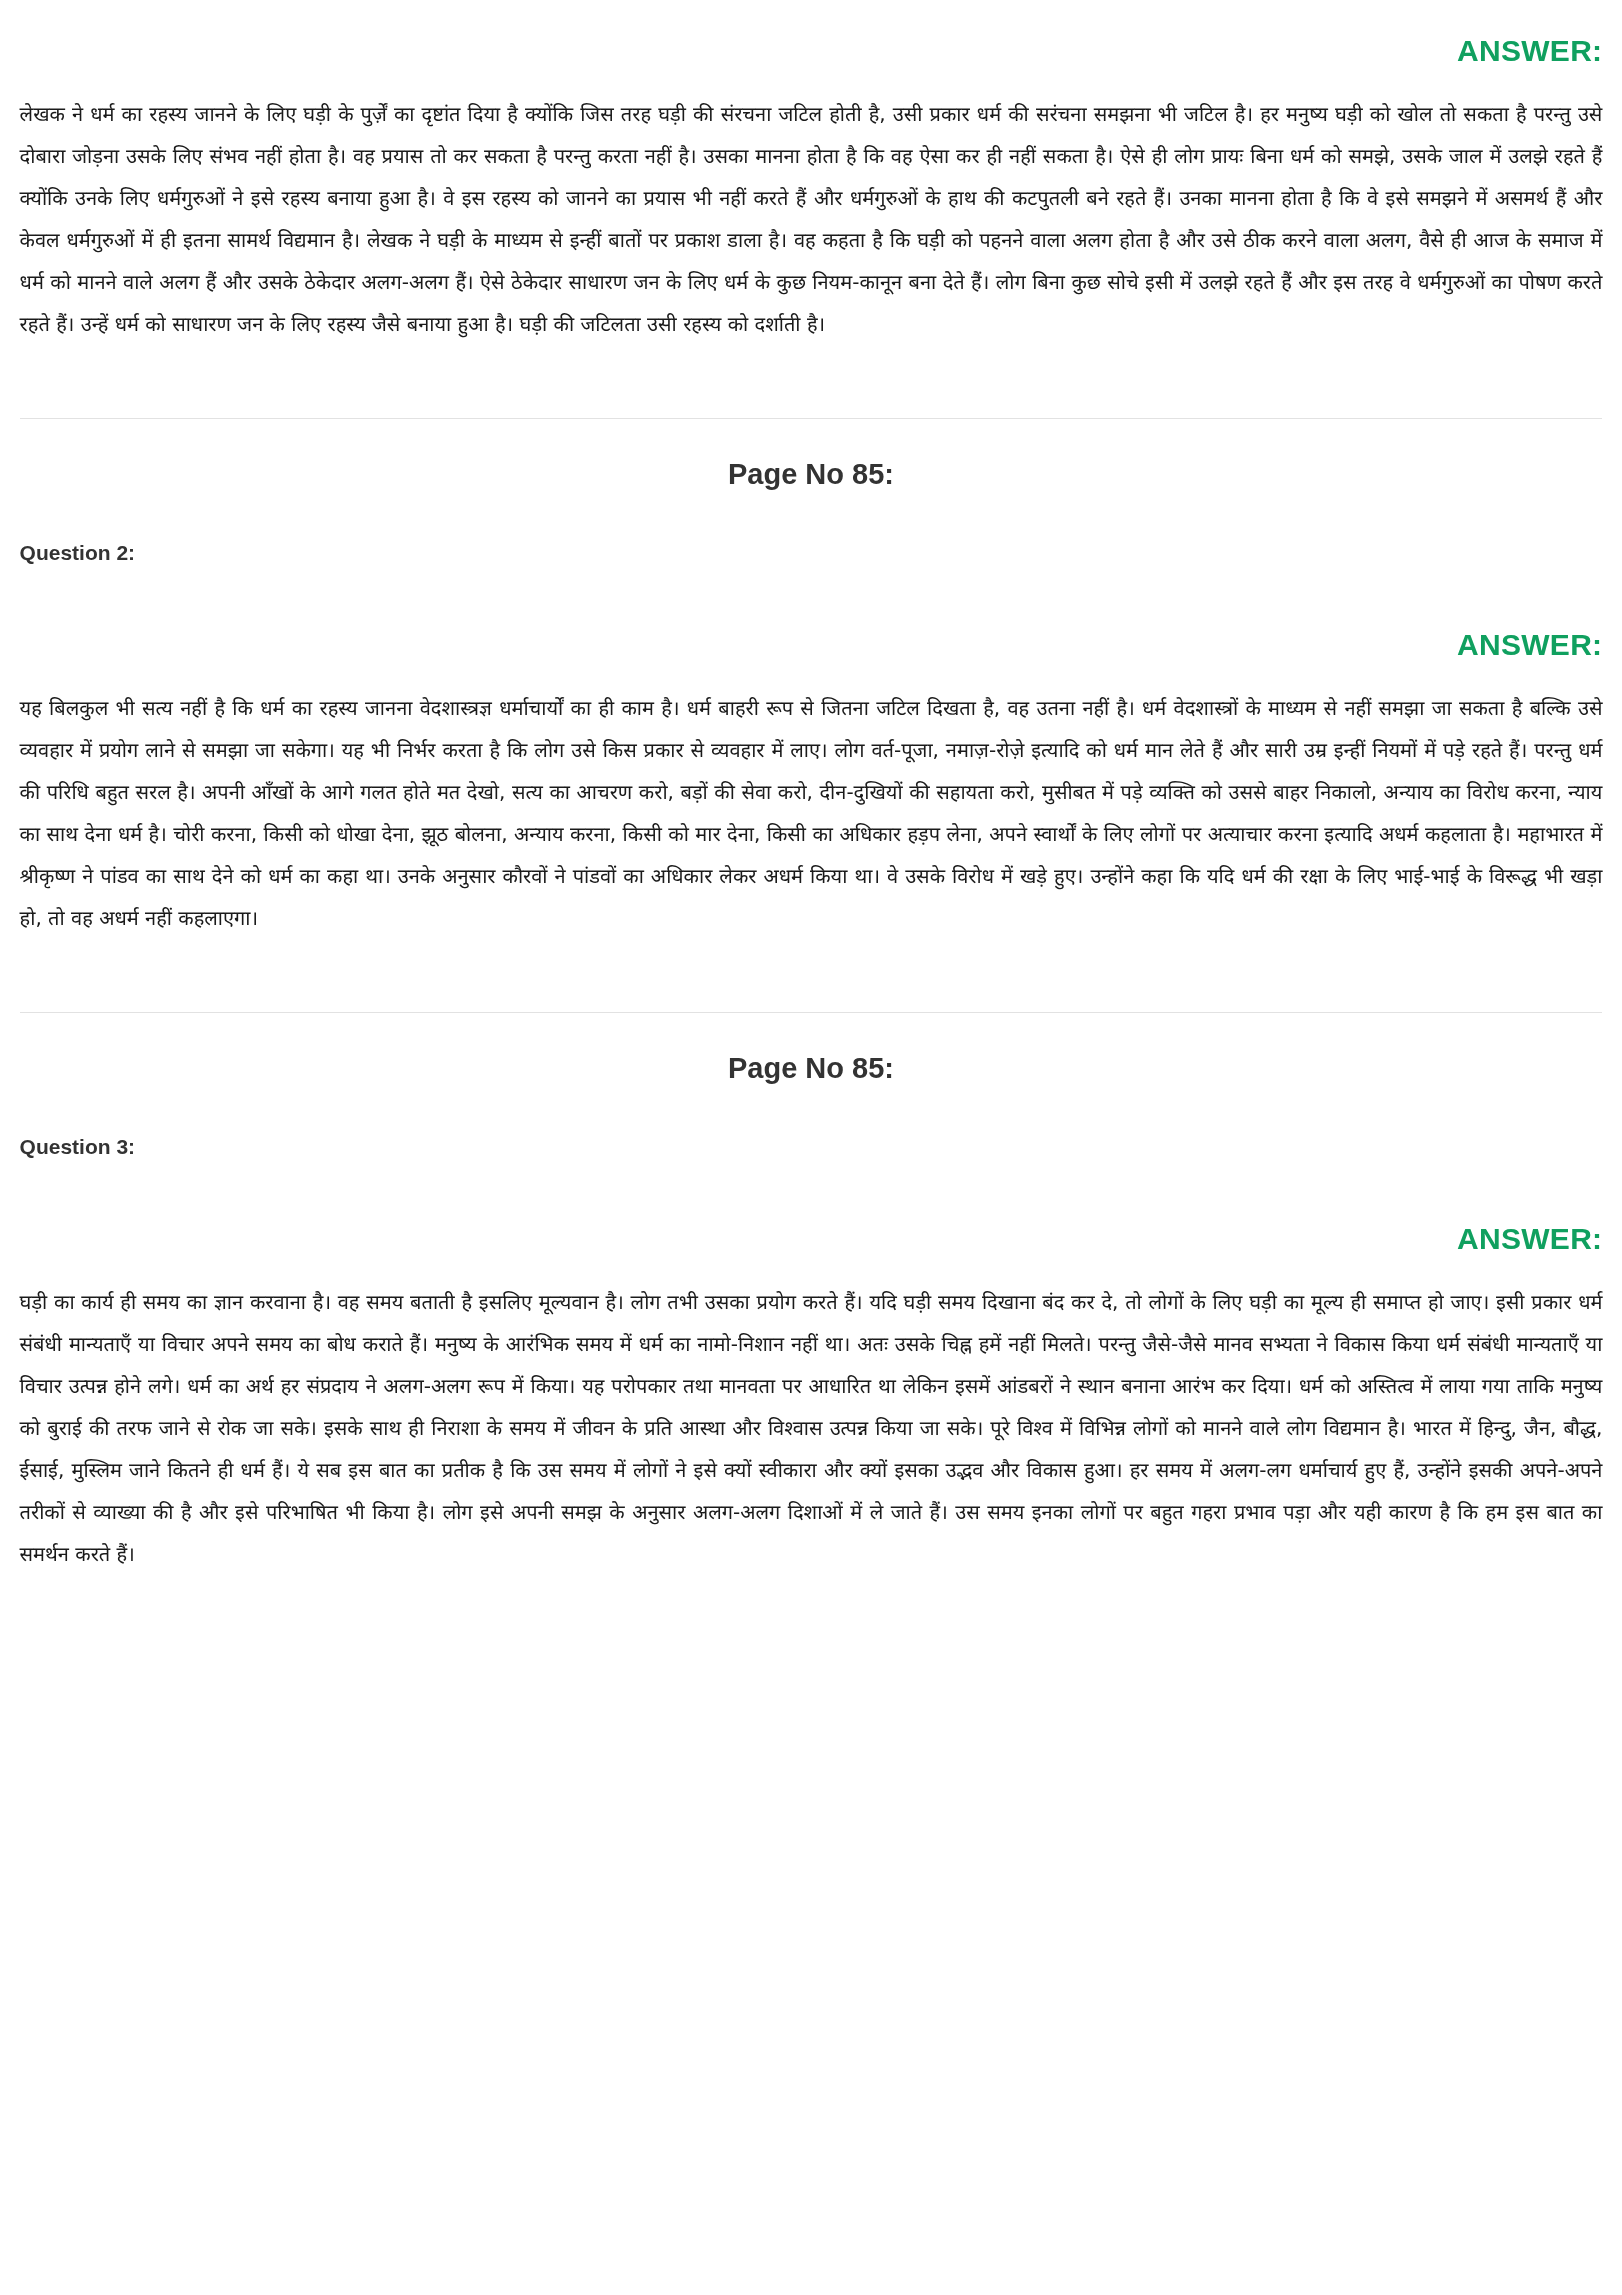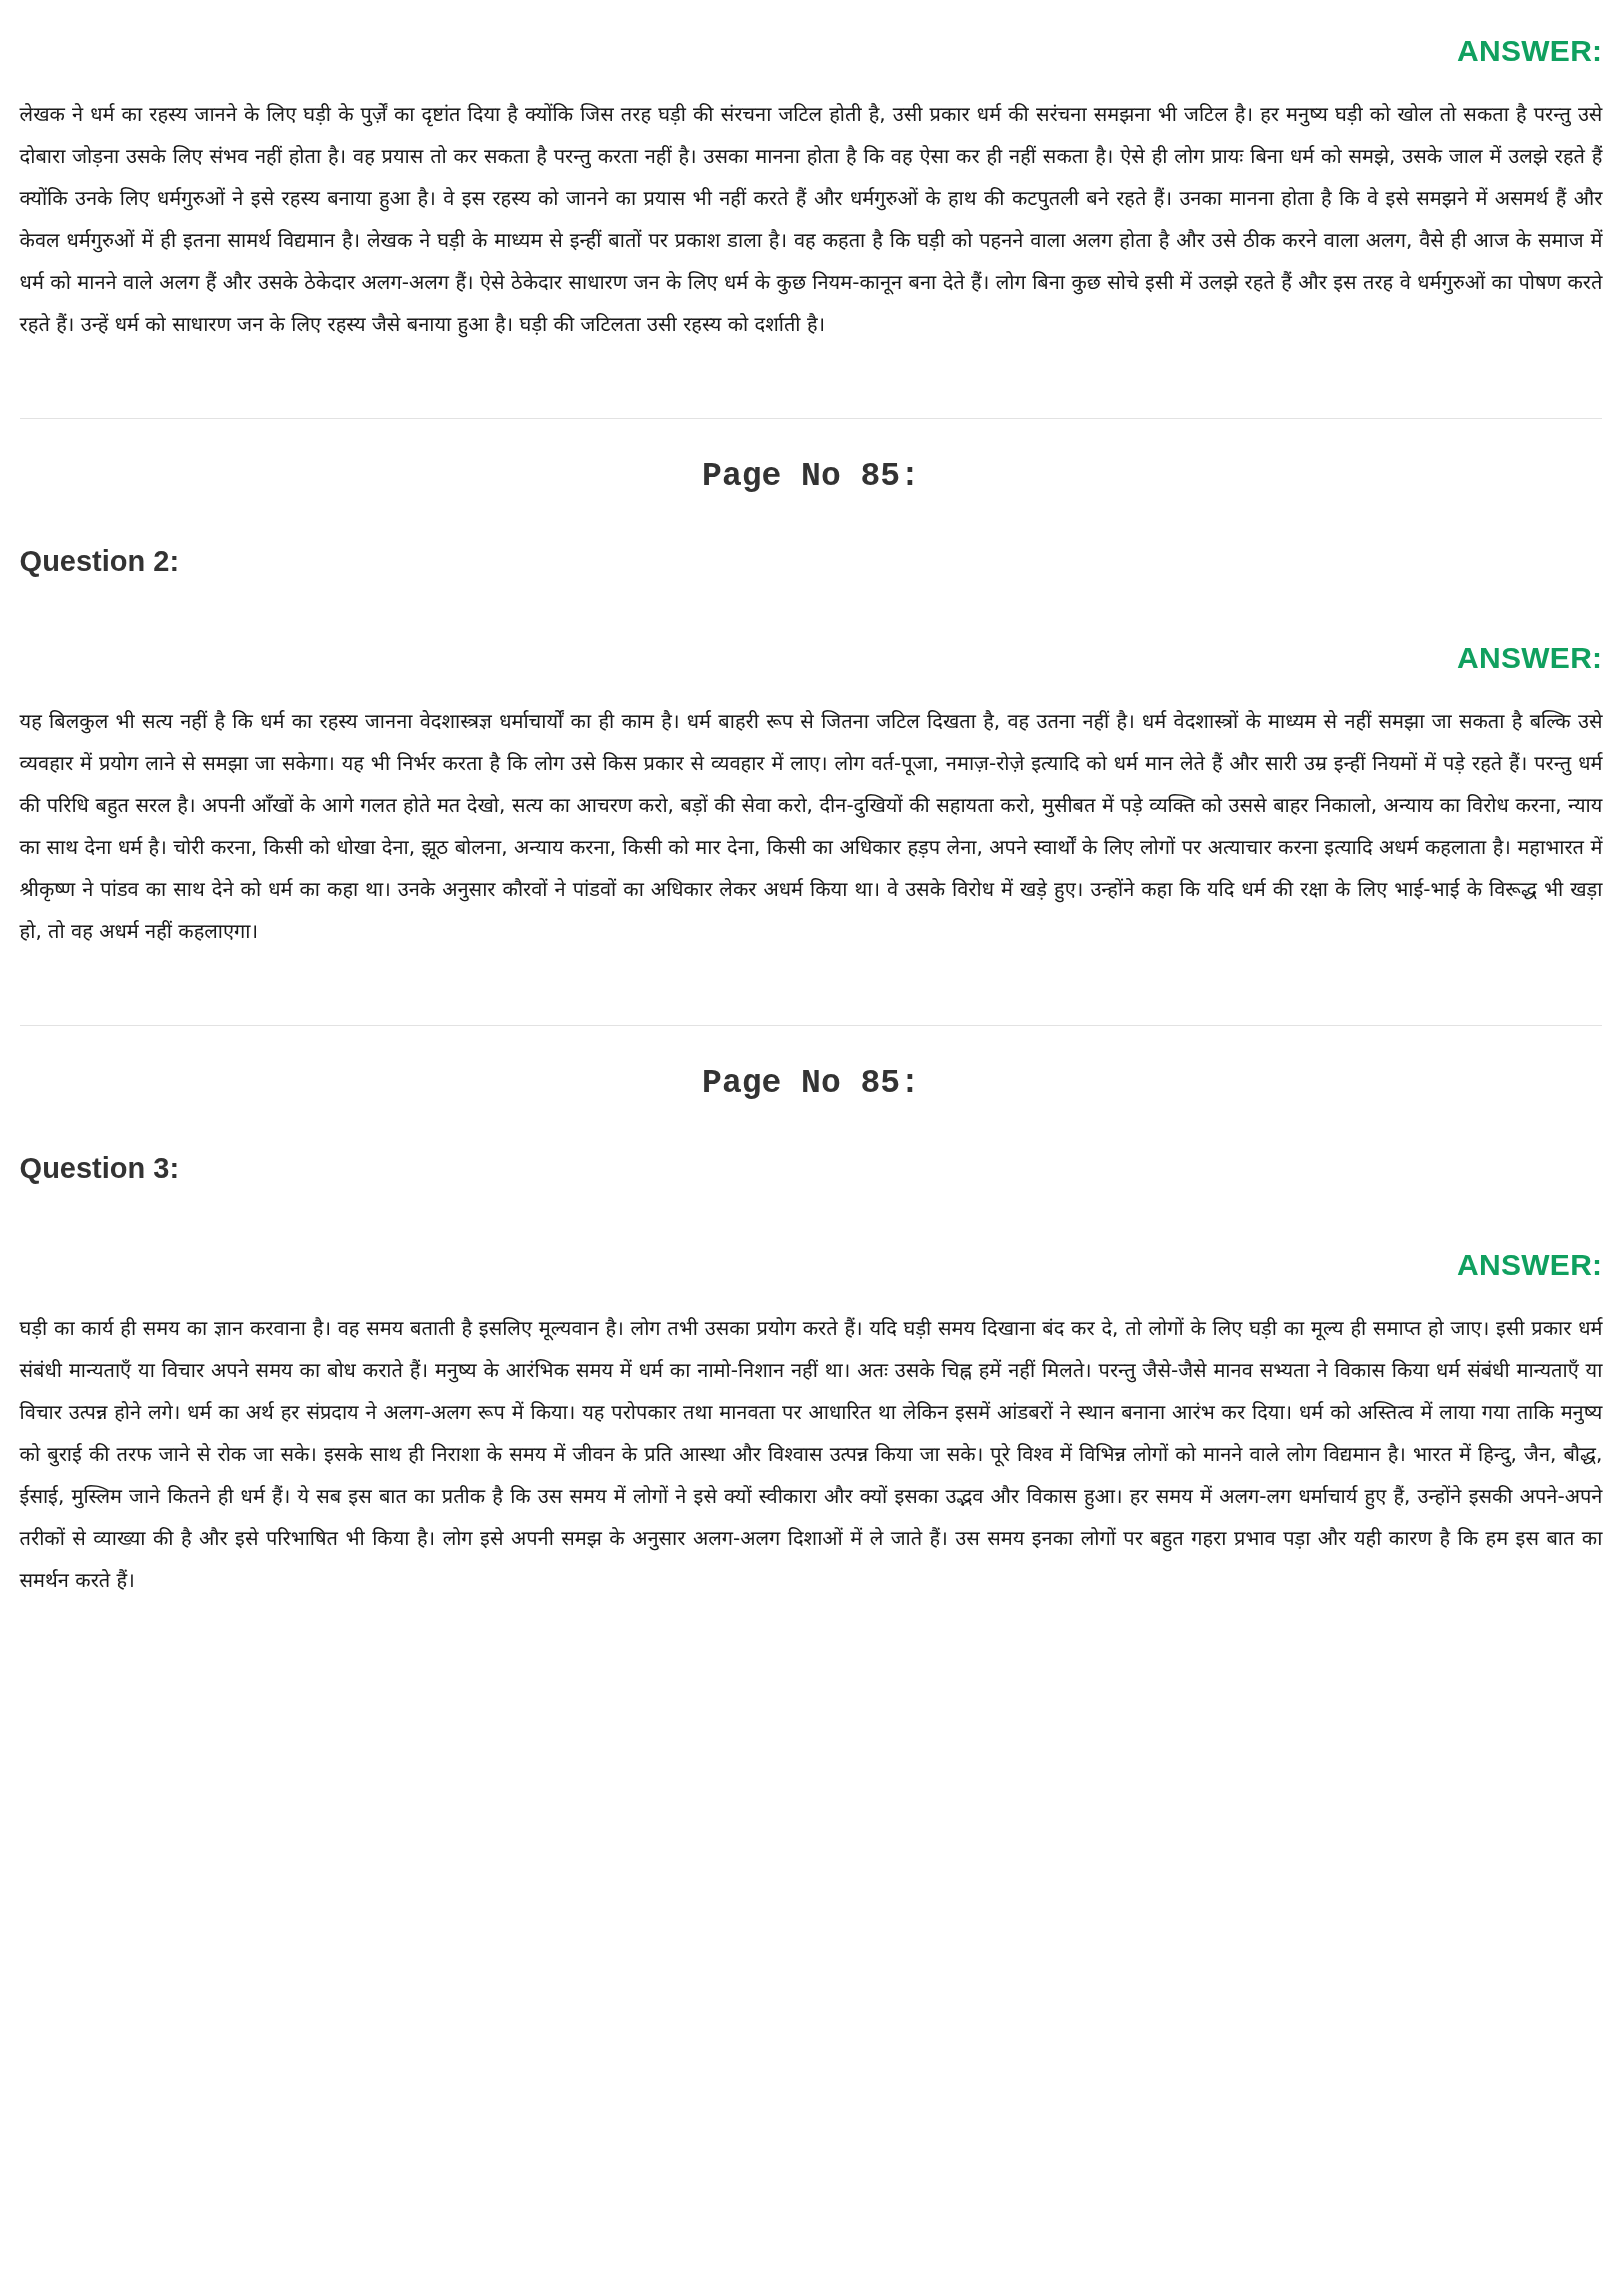--- a/index.html
+++ b/index.html
@@ -38,9 +38,9 @@
     margin: 73px 0 0 0;
   }
   .page-no {
-    font-family: Liberation Mono, monospace;
+    font-family: Liberation Sans, sans-serif;
     font-weight: bold;
-    font-size: 33px;
+    font-size: 29px;
     color: var(--heading, #333333);
     text-align: center;
     margin: 39px 0 0 0;

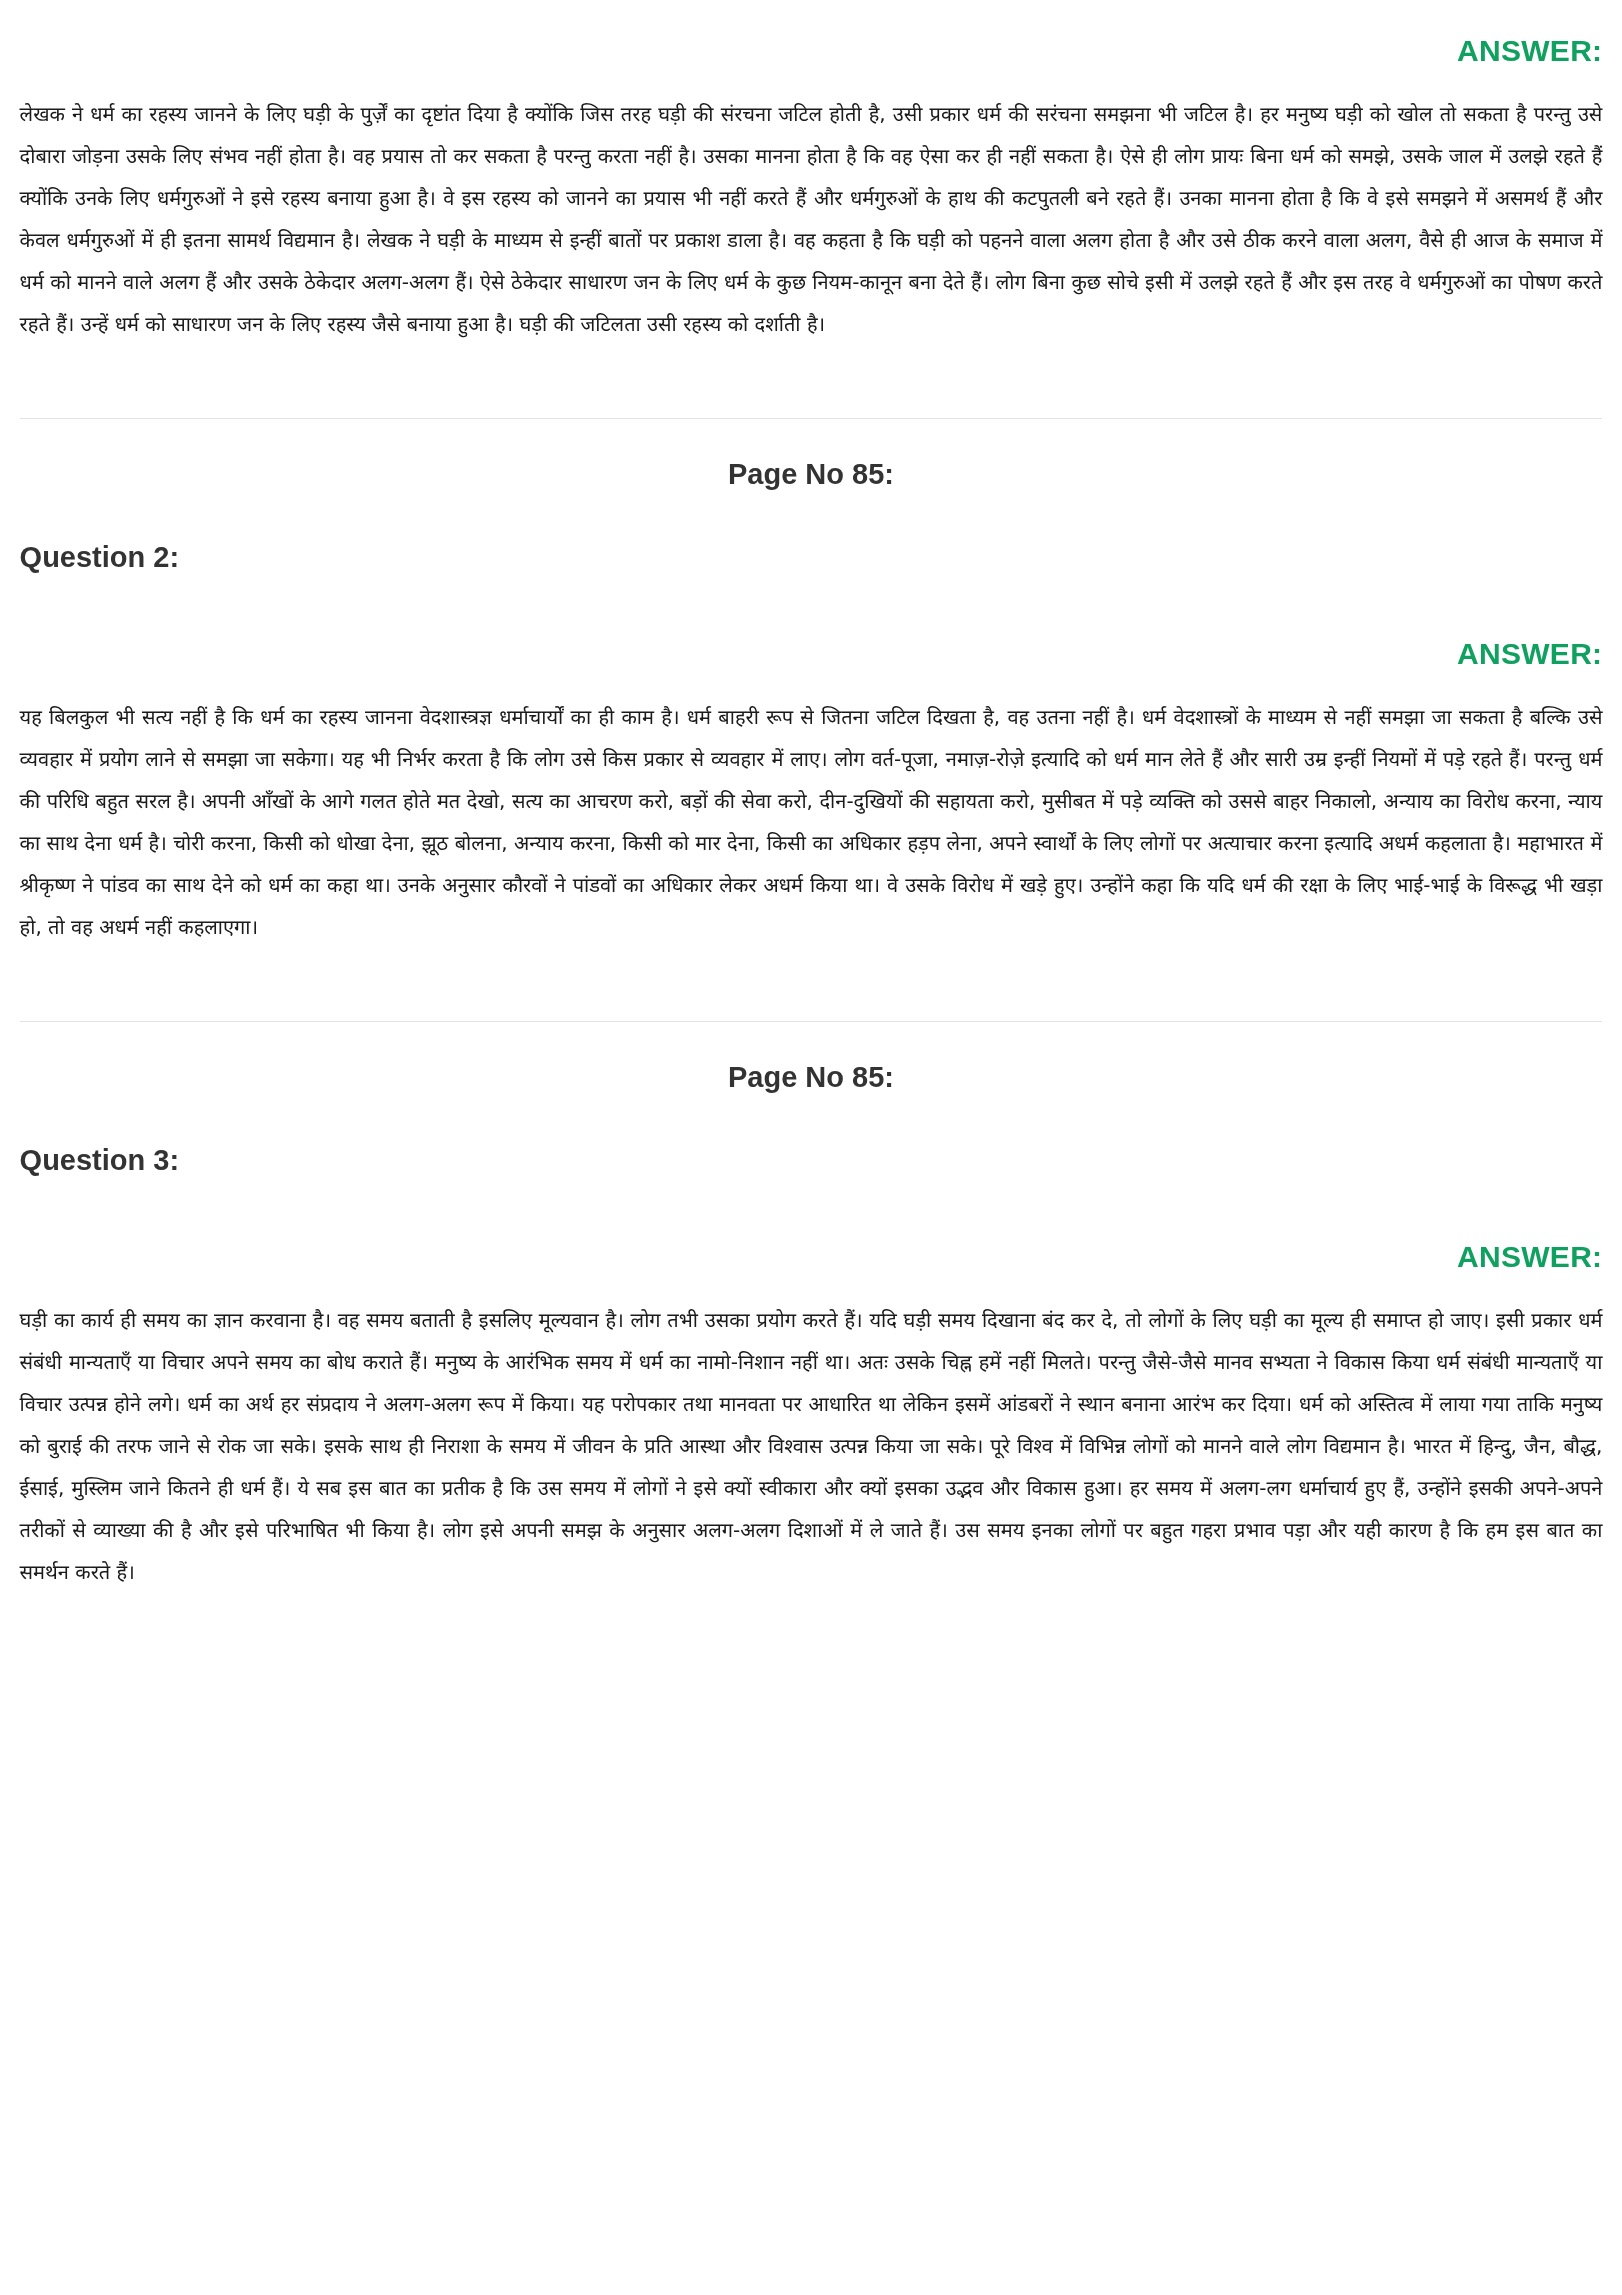--- a/index.html
+++ b/index.html
@@ -48,7 +48,7 @@
   .question-label {
     font-family: "Liberation Sans", sans-serif;
     font-weight: bold;
-    font-size: 29px;
+    font-size: 21px;
     color: var(--heading, #333333);
     margin: 50px 0 0 0;
   }

